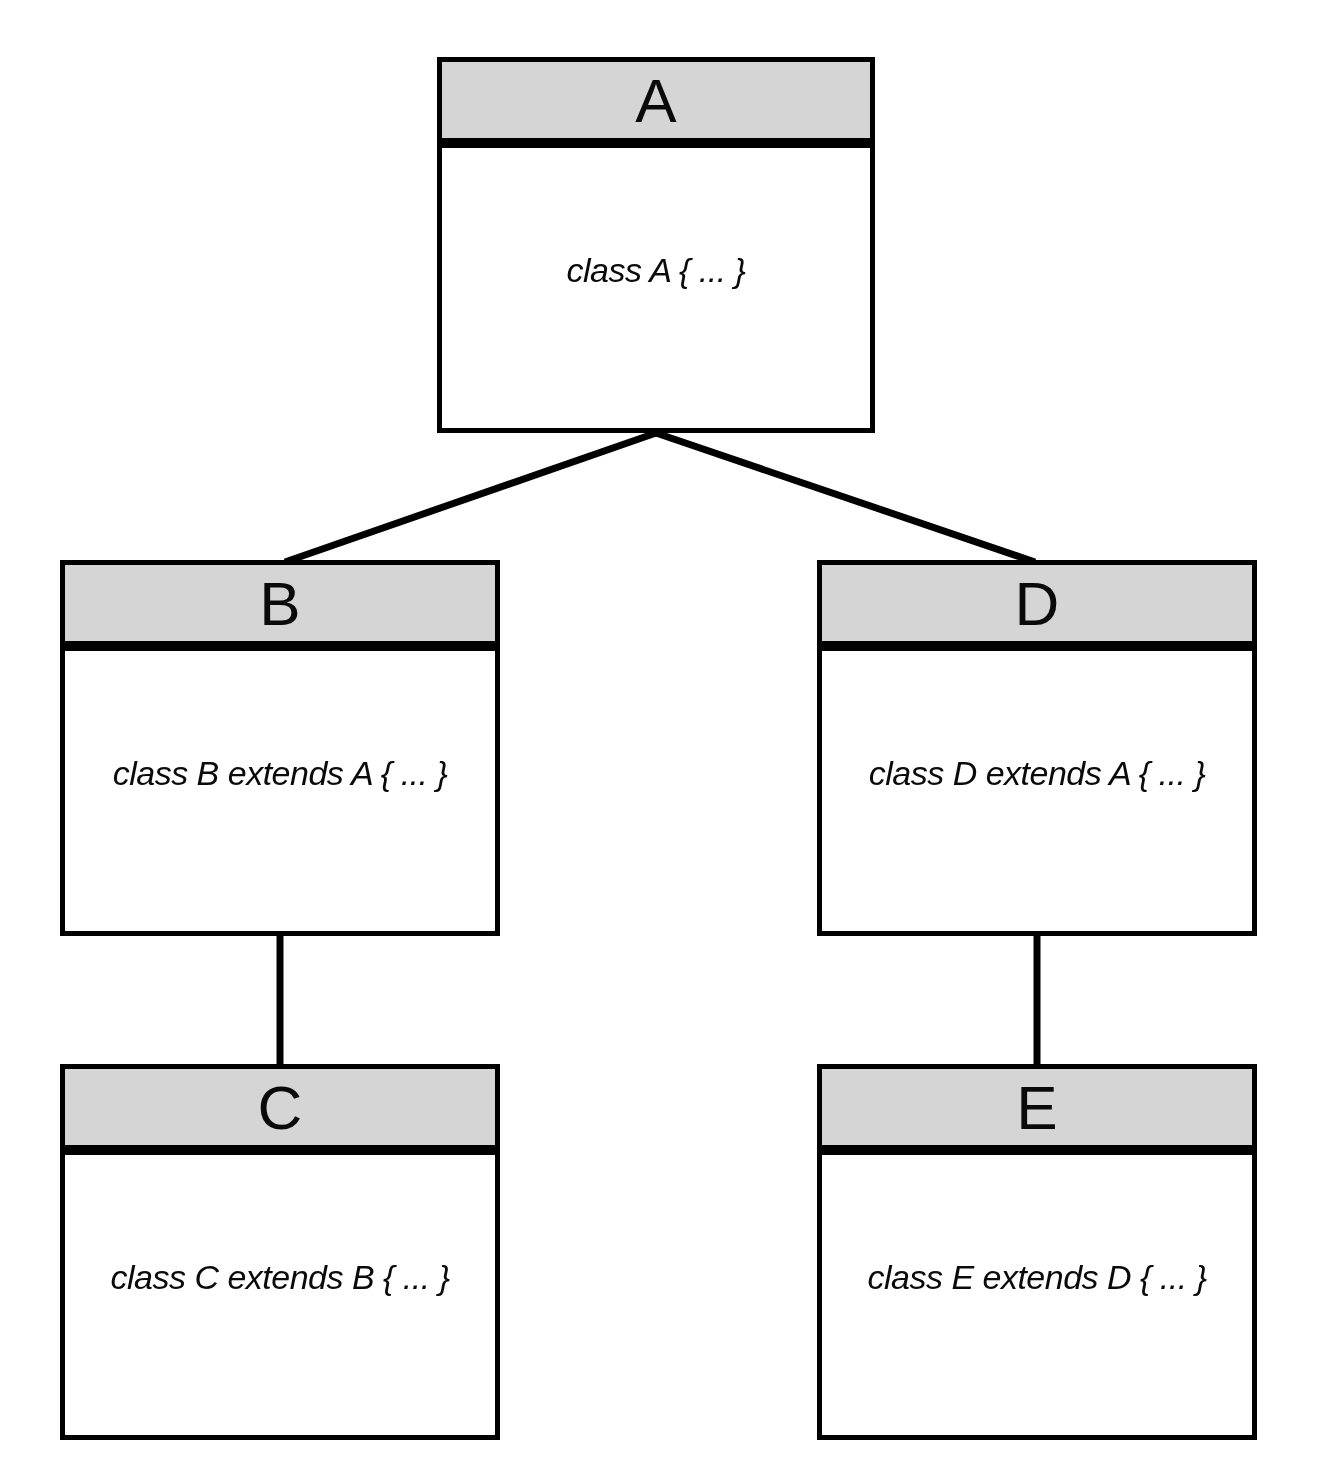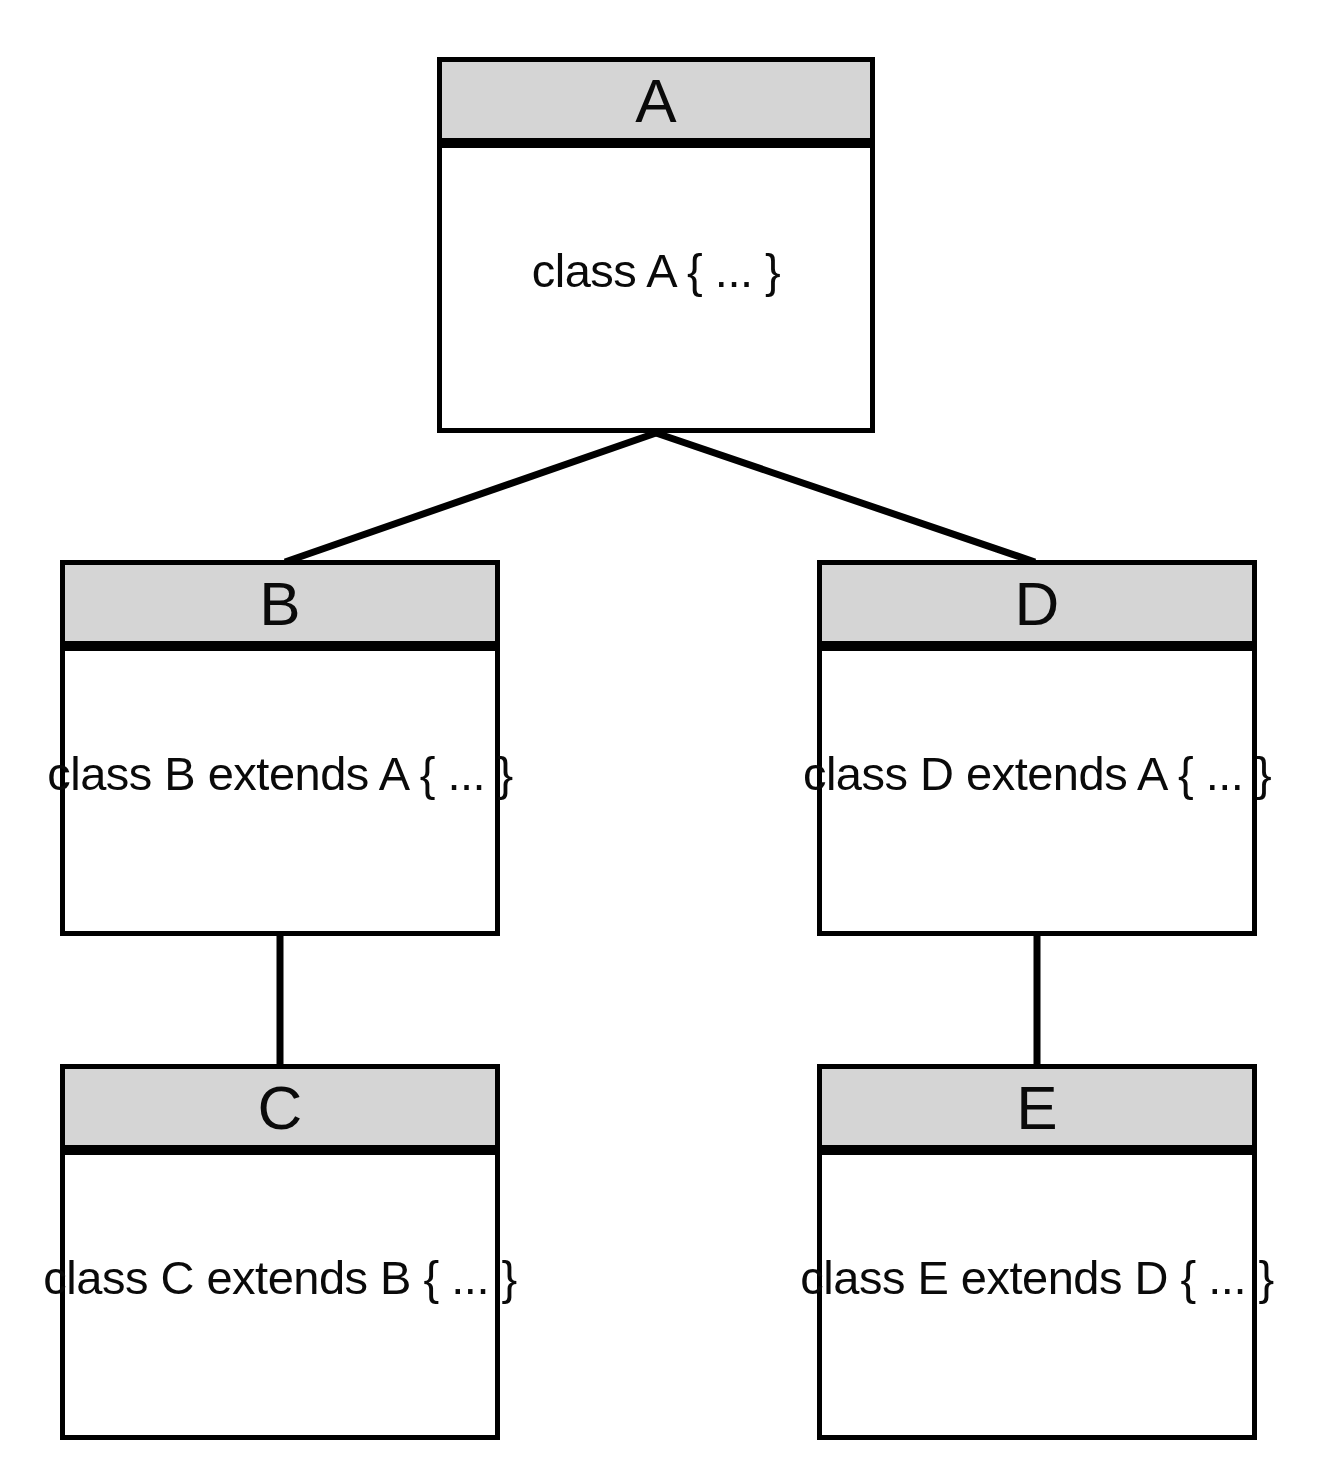--- a/index.html
+++ b/index.html
@@ -58,10 +58,11 @@
     align-items: center;
     justify-content: center;
     padding-bottom: 36px;
-    font-size: 47px;
+    font-size: 34px;
     letter-spacing: -0.5px;
     white-space: nowrap;
     color: #0a0a0a;
+    font-style: italic;
   }
   #node-a { left: 437px; top: 57px;  width: 438px; }
   #node-b { left: 60px;  top: 560px; }

